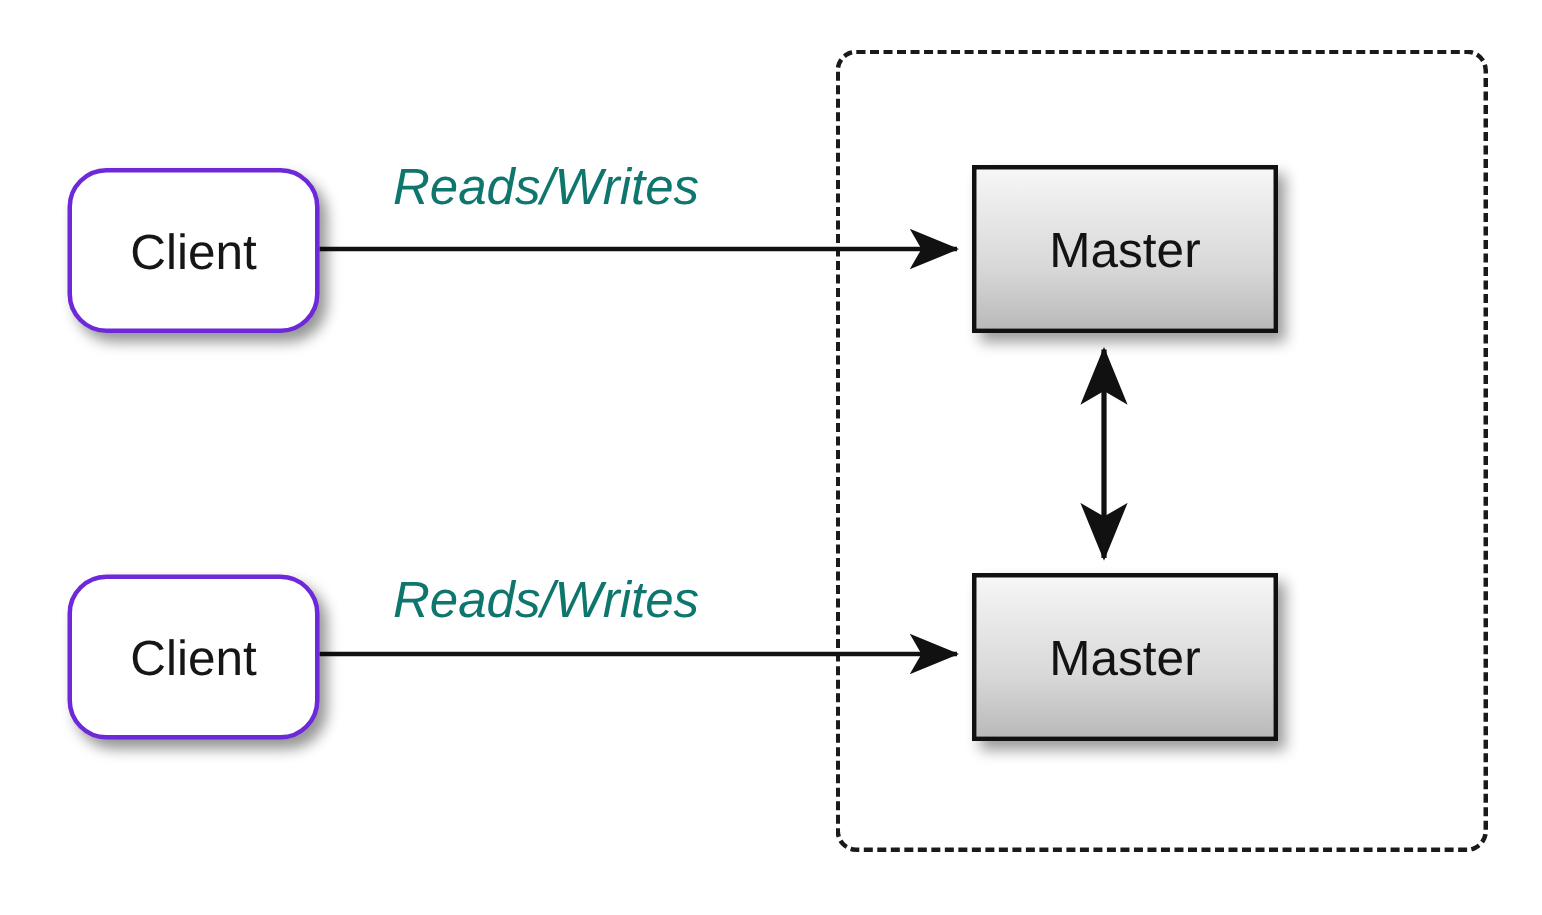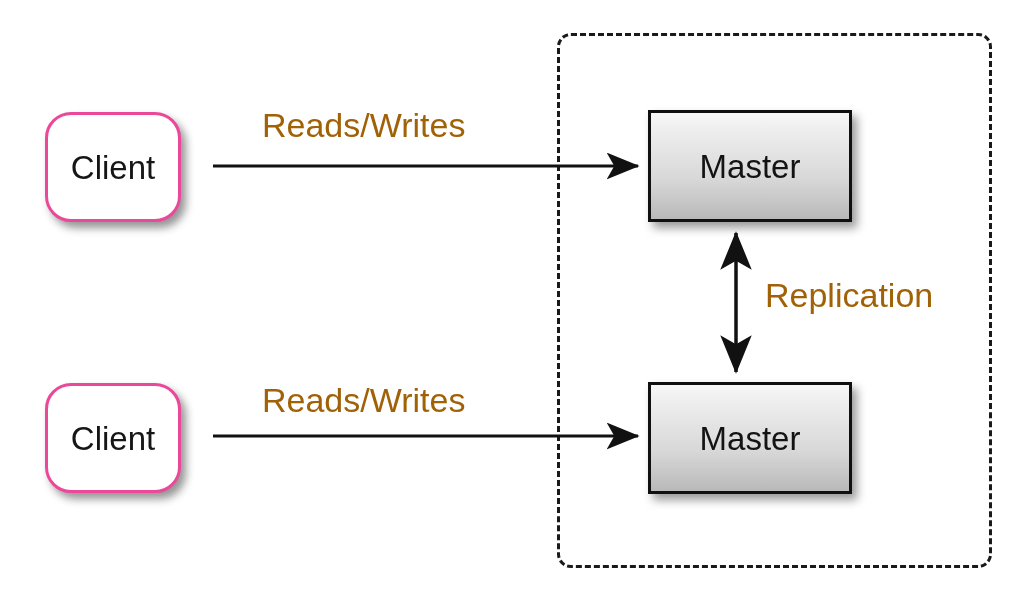--- a/index.html
+++ b/index.html
@@ -78,9 +78,10 @@
   .edge-label {
     position: absolute;
     font-size: 34px;
-    color: #a16207;
+    color: #0f766e;
     white-space: nowrap;
     line-height: 1;
+    font-style: italic;
   }
   #label-rw-top    { left: 262px; top: 108px; }
   #label-rw-bottom { left: 262px; top: 383px; }

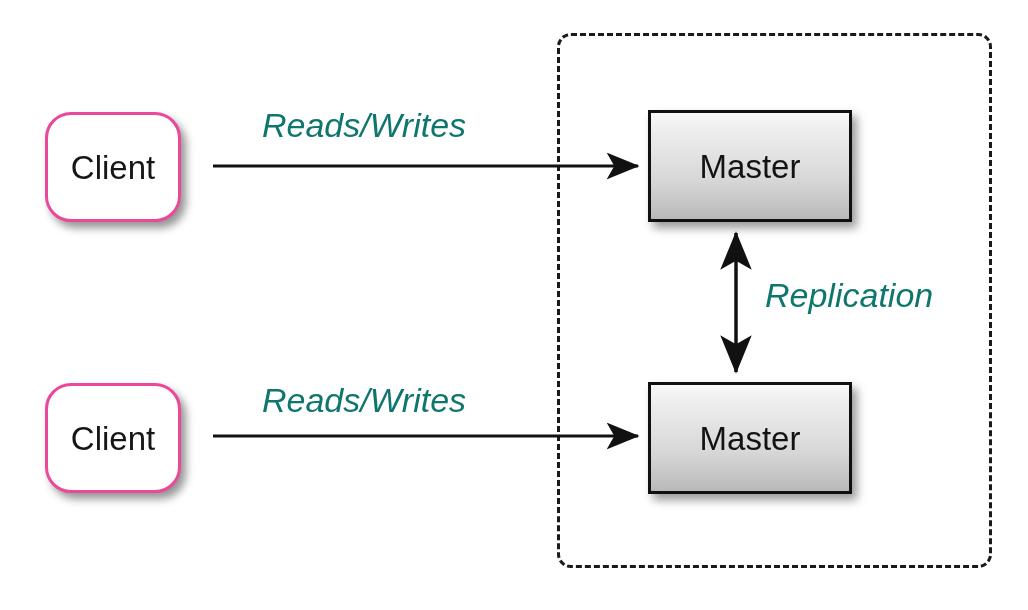--- a/index.html
+++ b/index.html
@@ -33,10 +33,10 @@
   
   .client-box {
     position: absolute;
-    width: 136px;
+    width: 168px;
     height: 110px;
     background: #ffffff;
-    border: 3px solid #ec4899;
+    border: 3px solid #6d28d9;
     border-radius: 26px;
     box-sizing: border-box;
     box-shadow: 5px 6px 9px rgba(0,0,0,0.42);

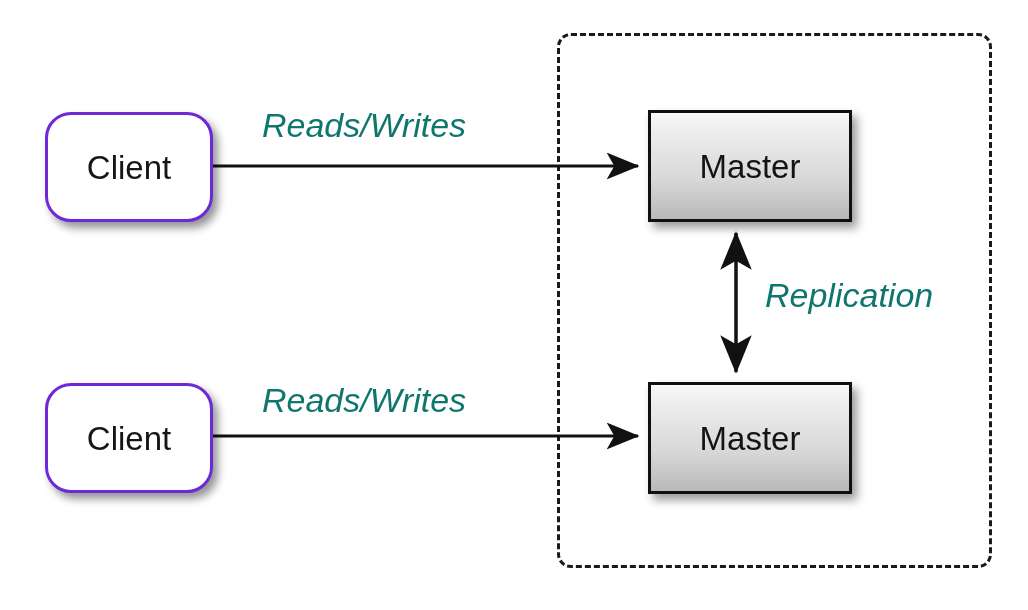--- a/index.html
+++ b/index.html
@@ -141,7 +141,6 @@
 
   <div class="edge-label" id="label-rw-bottom">Reads/Writes</div>
 
-  <div class="edge-label" id="label-replication">Replication</div>
 
 </div>
 

